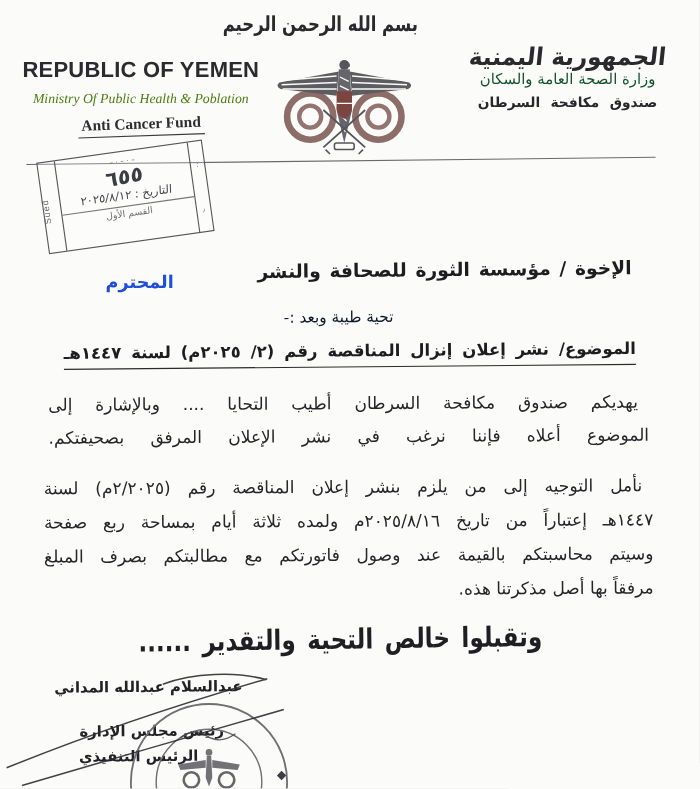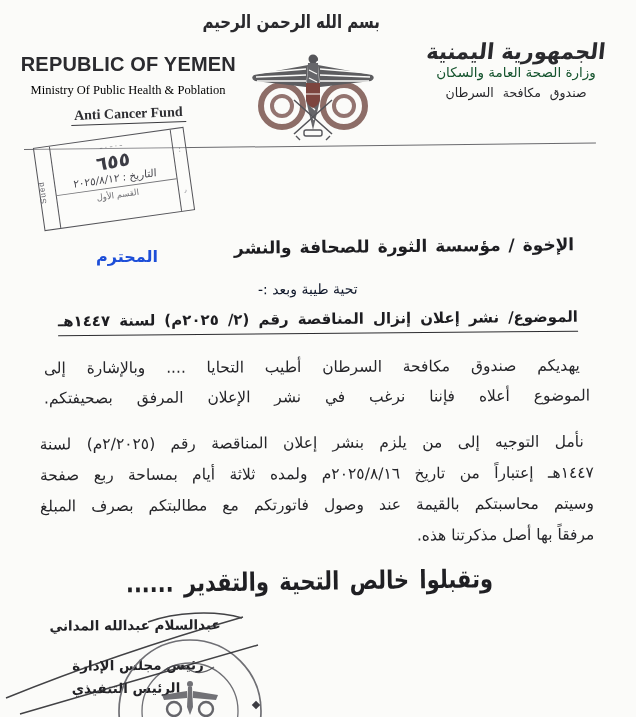--- a/index.html
+++ b/index.html
@@ -11,7 +11,7 @@
   
   .hdr-en{position:absolute;left:20px;top:53px;width:216px;text-align:center;}
   .hdr-en .country{font-family:"Liberation Sans",sans-serif;font-weight:bold;font-size:20px;
-    letter-spacing:.2px;color:#2b2b2f;white-space:nowrap;text-align:right;}
+    letter-spacing:.2px;color:#2b2b2f;white-space:nowrap;}
   .hdr-en .ministry{font-family:"Liberation Serif",serif;font-size:12.5px;color:#000000;
     margin-top:7px;white-space:nowrap;}
   .hdr-en .fund{display:inline-block;margin-top:8px;font-family:"Liberation Serif",serif;

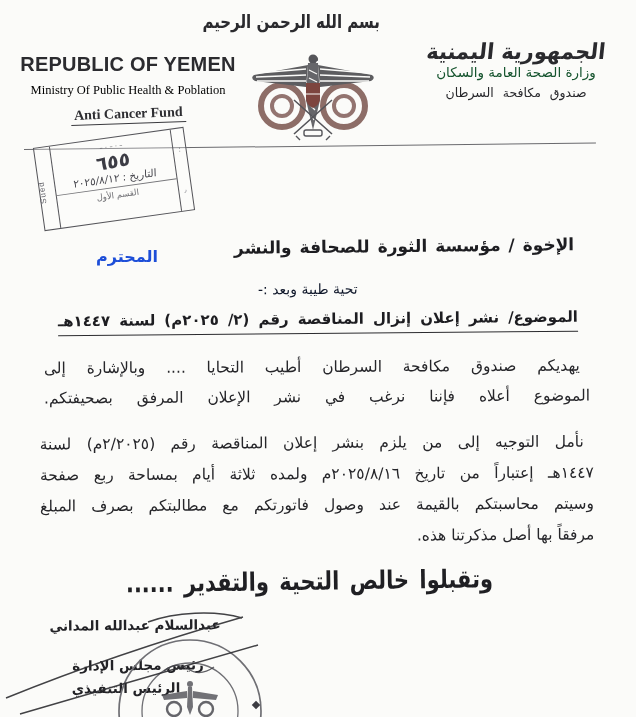--- a/index.html
+++ b/index.html
@@ -12,8 +12,8 @@
   .hdr-en{position:absolute;left:20px;top:53px;width:216px;text-align:center;}
   .hdr-en .country{font-family:"Liberation Sans",sans-serif;font-weight:bold;font-size:20px;
     letter-spacing:.2px;color:#2b2b2f;white-space:nowrap;}
-  .hdr-en .ministry{font-family:"Liberation Serif",serif;font-size:12.5px;color:#000000;
-    margin-top:7px;white-space:nowrap;}
+  .hdr-en .ministry{font-family:"Liberation Serif",serif;font-size:12.5px;color:#4d7c0f;
+    margin-top:7px;white-space:nowrap;font-style:italic;}
   .hdr-en .fund{display:inline-block;margin-top:8px;font-family:"Liberation Serif",serif;
     font-weight:bold;font-size:14px;color:#2e2e32;border-bottom:1.5px solid #3a3a3e;
     padding:0 3px 1px;transform:rotate(-2deg);}

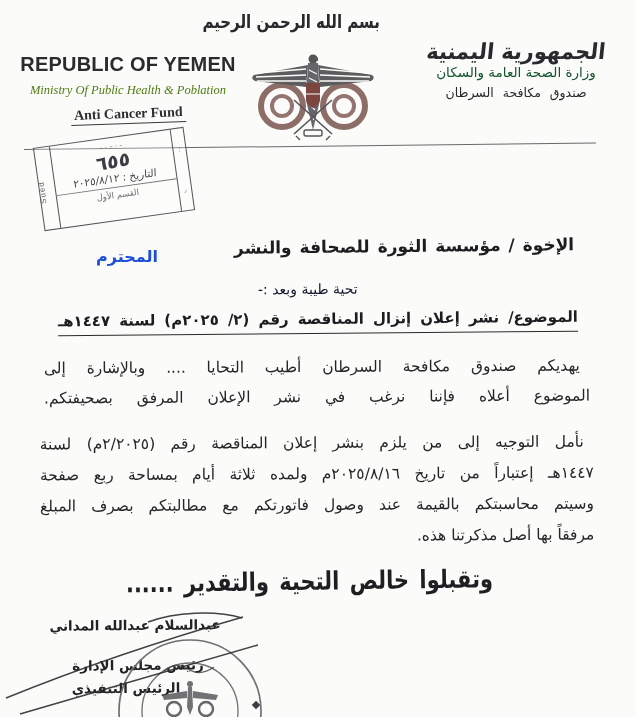--- a/index.html
+++ b/index.html
@@ -24,7 +24,7 @@
   .hdr-ar .country{font-size:21px;font-weight:bold;color:#2a2a2e;white-space:nowrap;
     transform:skewX(-6deg) scaleY(1.05);}
   .hdr-ar .ministry{font-size:13.5px;font-weight:normal;color:#14532d;margin-top:0;white-space:nowrap;}
-  .hdr-ar .fund{font-size:12.5px;font-weight:normal;color:#28282c;margin-top:5px;word-spacing:5px;white-space:nowrap;}
+  .hdr-ar .fund{font-size:12.5px;font-weight:bold;color:#28282c;margin-top:5px;word-spacing:5px;white-space:nowrap;}
   .divider{position:absolute;left:24px;top:149px;width:572px;border-top:1.2px solid #6a6a6e;
     transform:rotate(-0.65deg);transform-origin:left center;}
   

